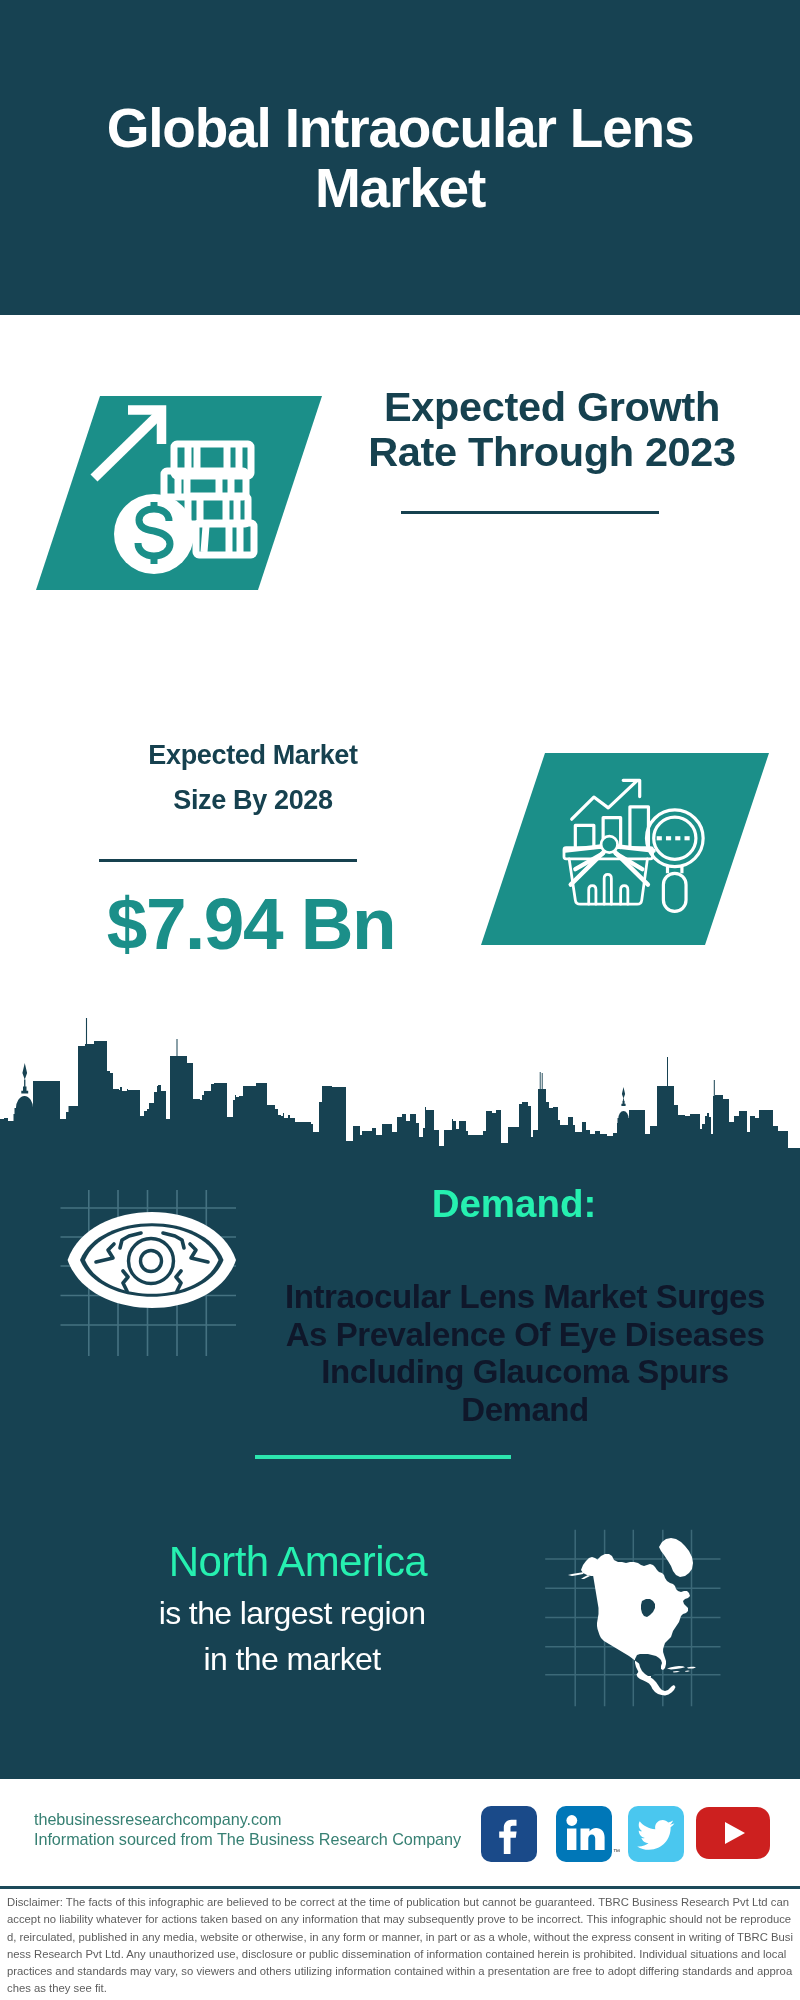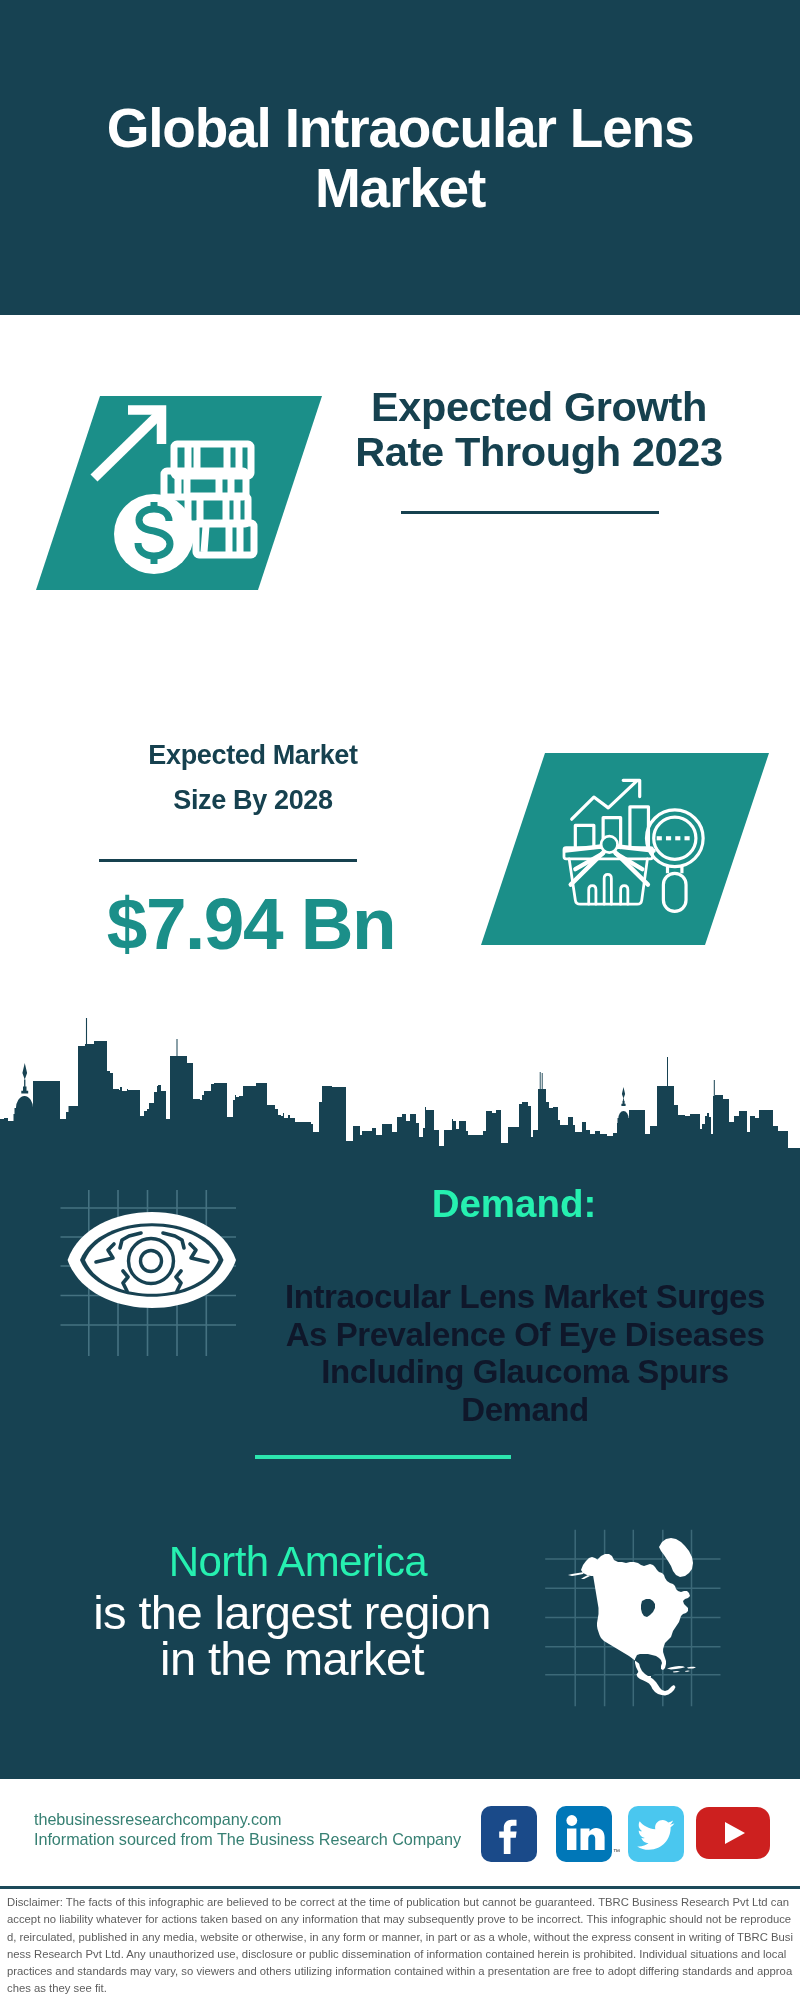--- a/index.html
+++ b/index.html
@@ -65,7 +65,7 @@
     </g>
   </svg>
 
-  <div class="stat-label" style="left:339px;top:384px;width:400px;font-size:41.5px;line-height:45px;letter-spacing:-0.35px;">
+  <div class="stat-label" style="left:352px;top:384px;width:400px;font-size:41.5px;line-height:45px;letter-spacing:-0.35px;">
     <span>Expected Growth</span><br>
     <span>Rate Through 2023</span>
   </div>

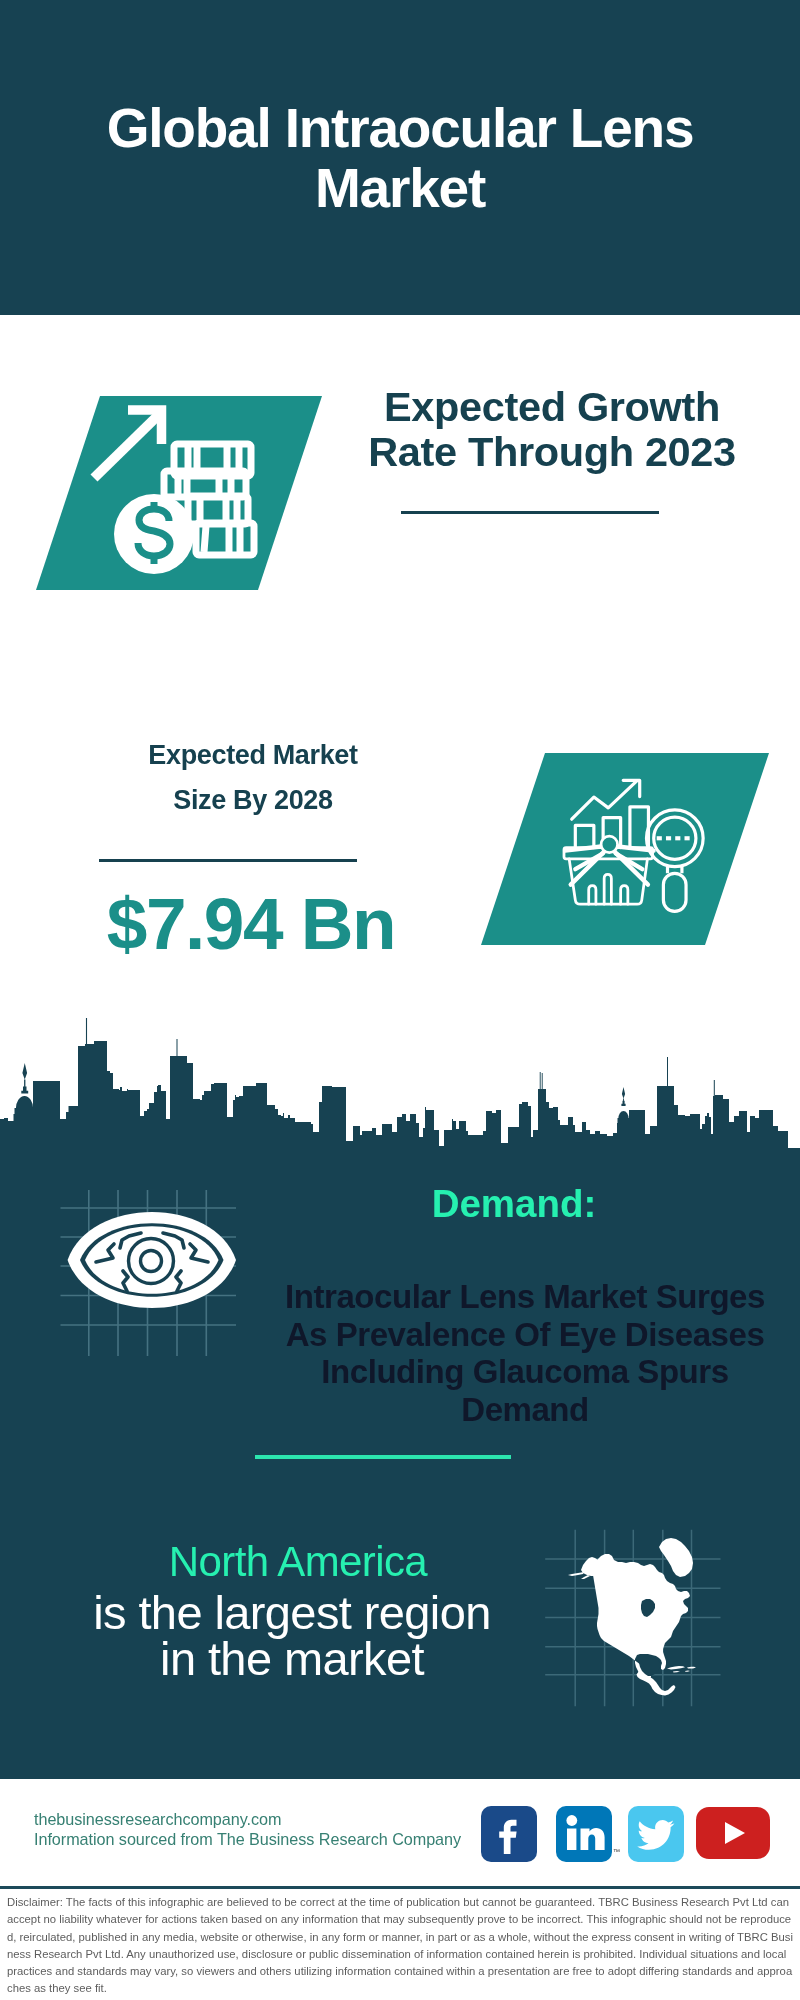--- a/index.html
+++ b/index.html
@@ -158,7 +158,7 @@
   <div class="mid-rule" style="left:255px;top:1455px;width:256px;height:4px;"></div>
 
   <div class="region-name" style="left:98px;top:1542px;width:400px;font-size:42px;line-height:40px;letter-spacing:-0.6px;">North America</div>
-  <div class="region-sub" style="left:92px;top:1590px;width:400px;font-size:47px;line-height:46px;letter-spacing:-0.6px;">
+  <div class="region-sub" style="left:92px;top:1590px;width:400px;font-size:32px;line-height:46px;letter-spacing:-0.6px;">
     <span>is the largest region</span><br>
     <span>in the market</span>
   </div>

